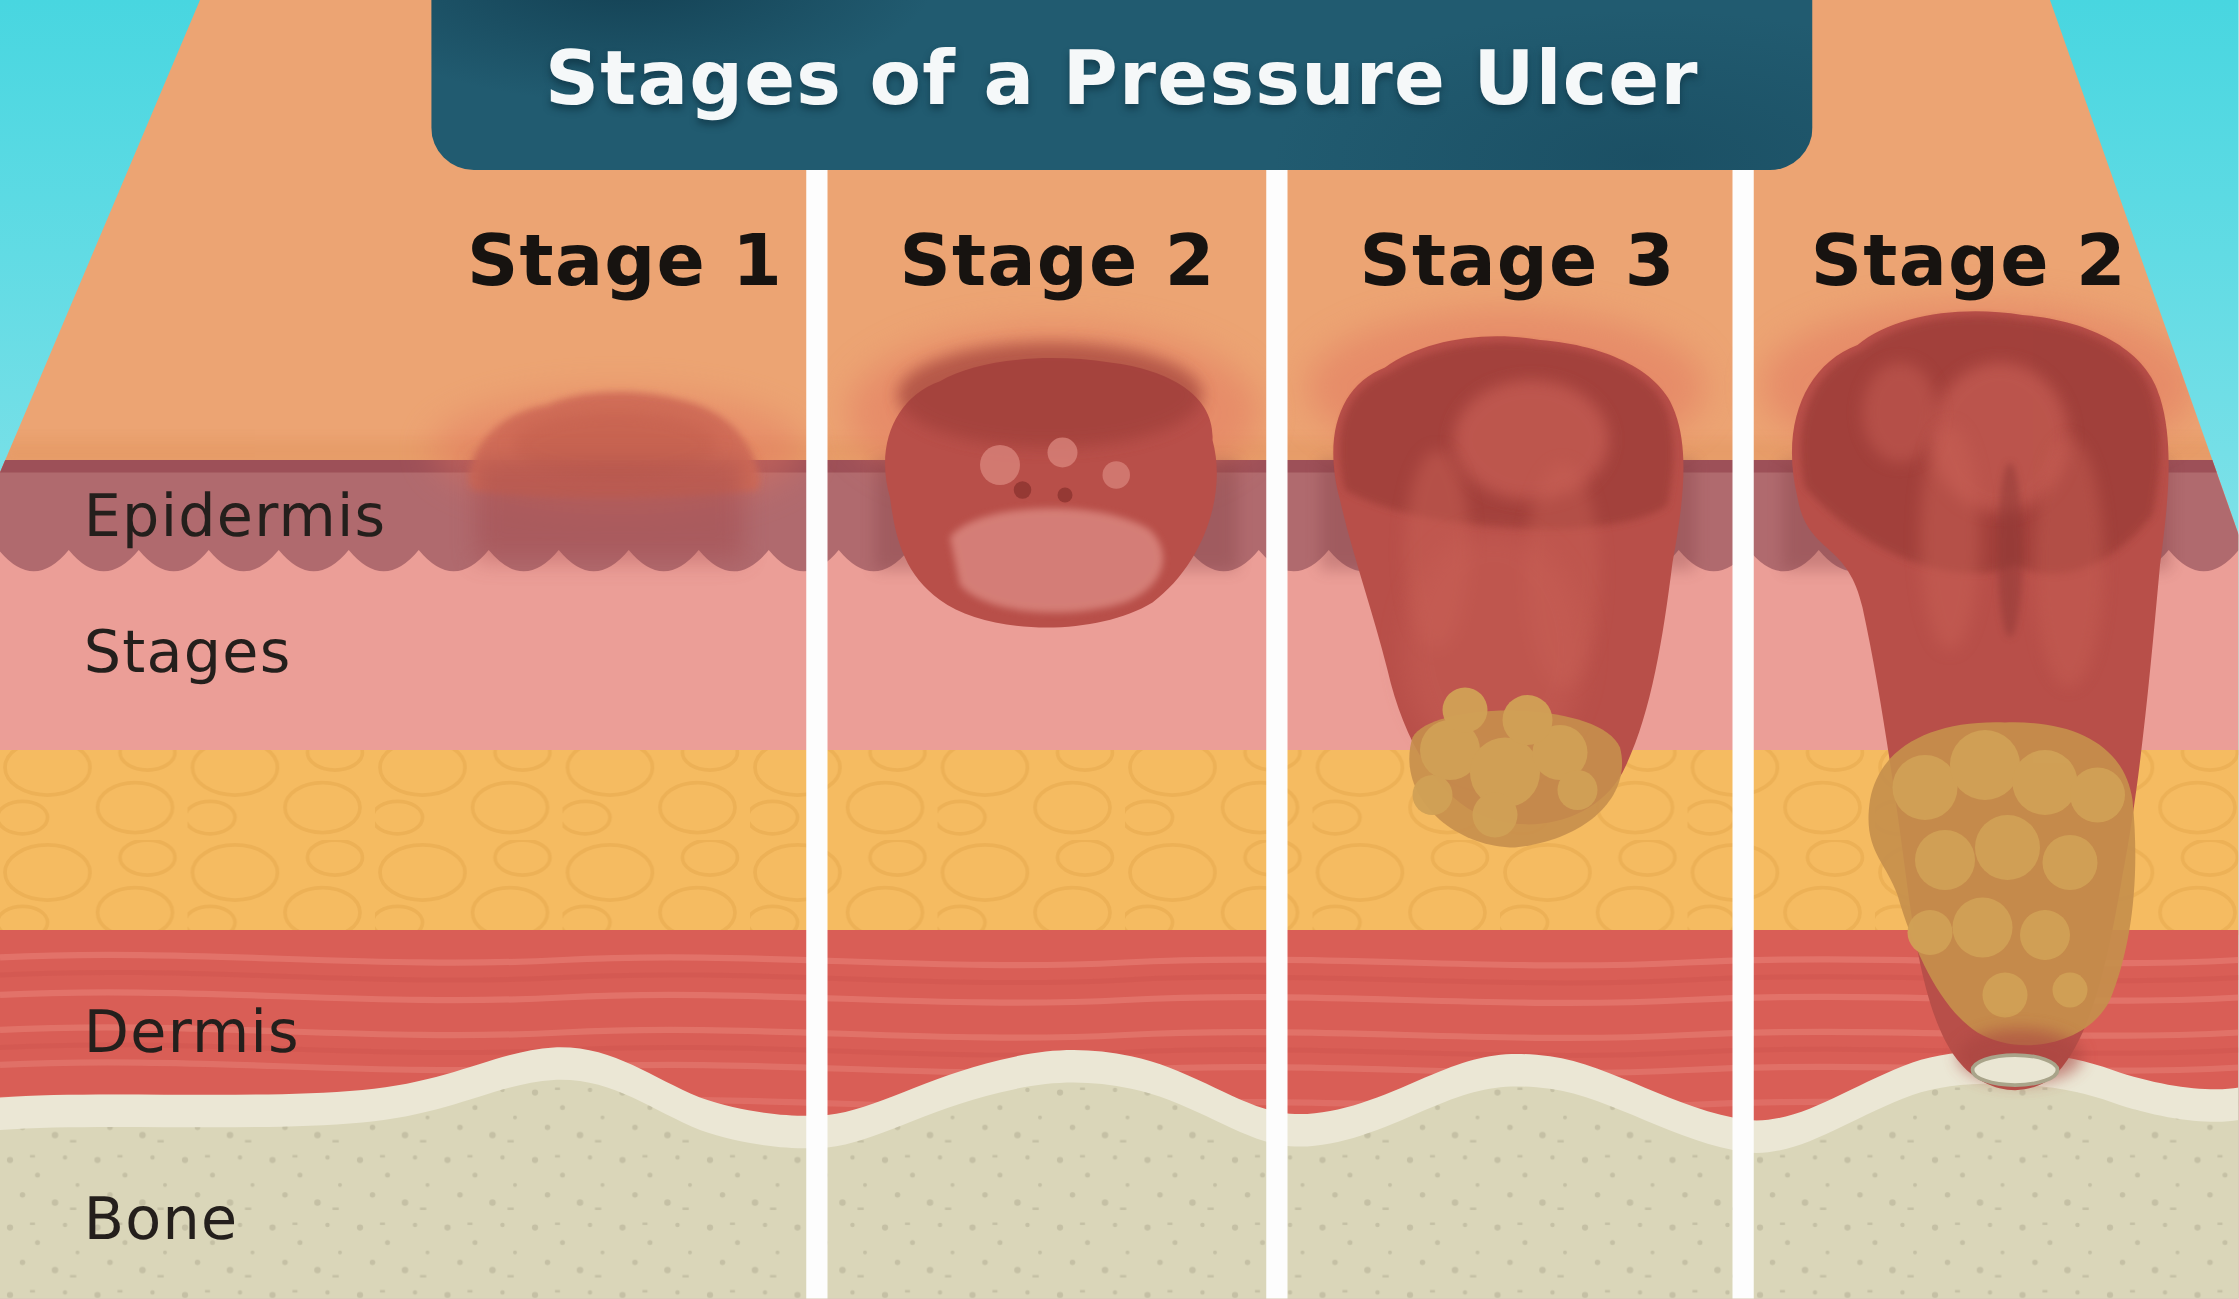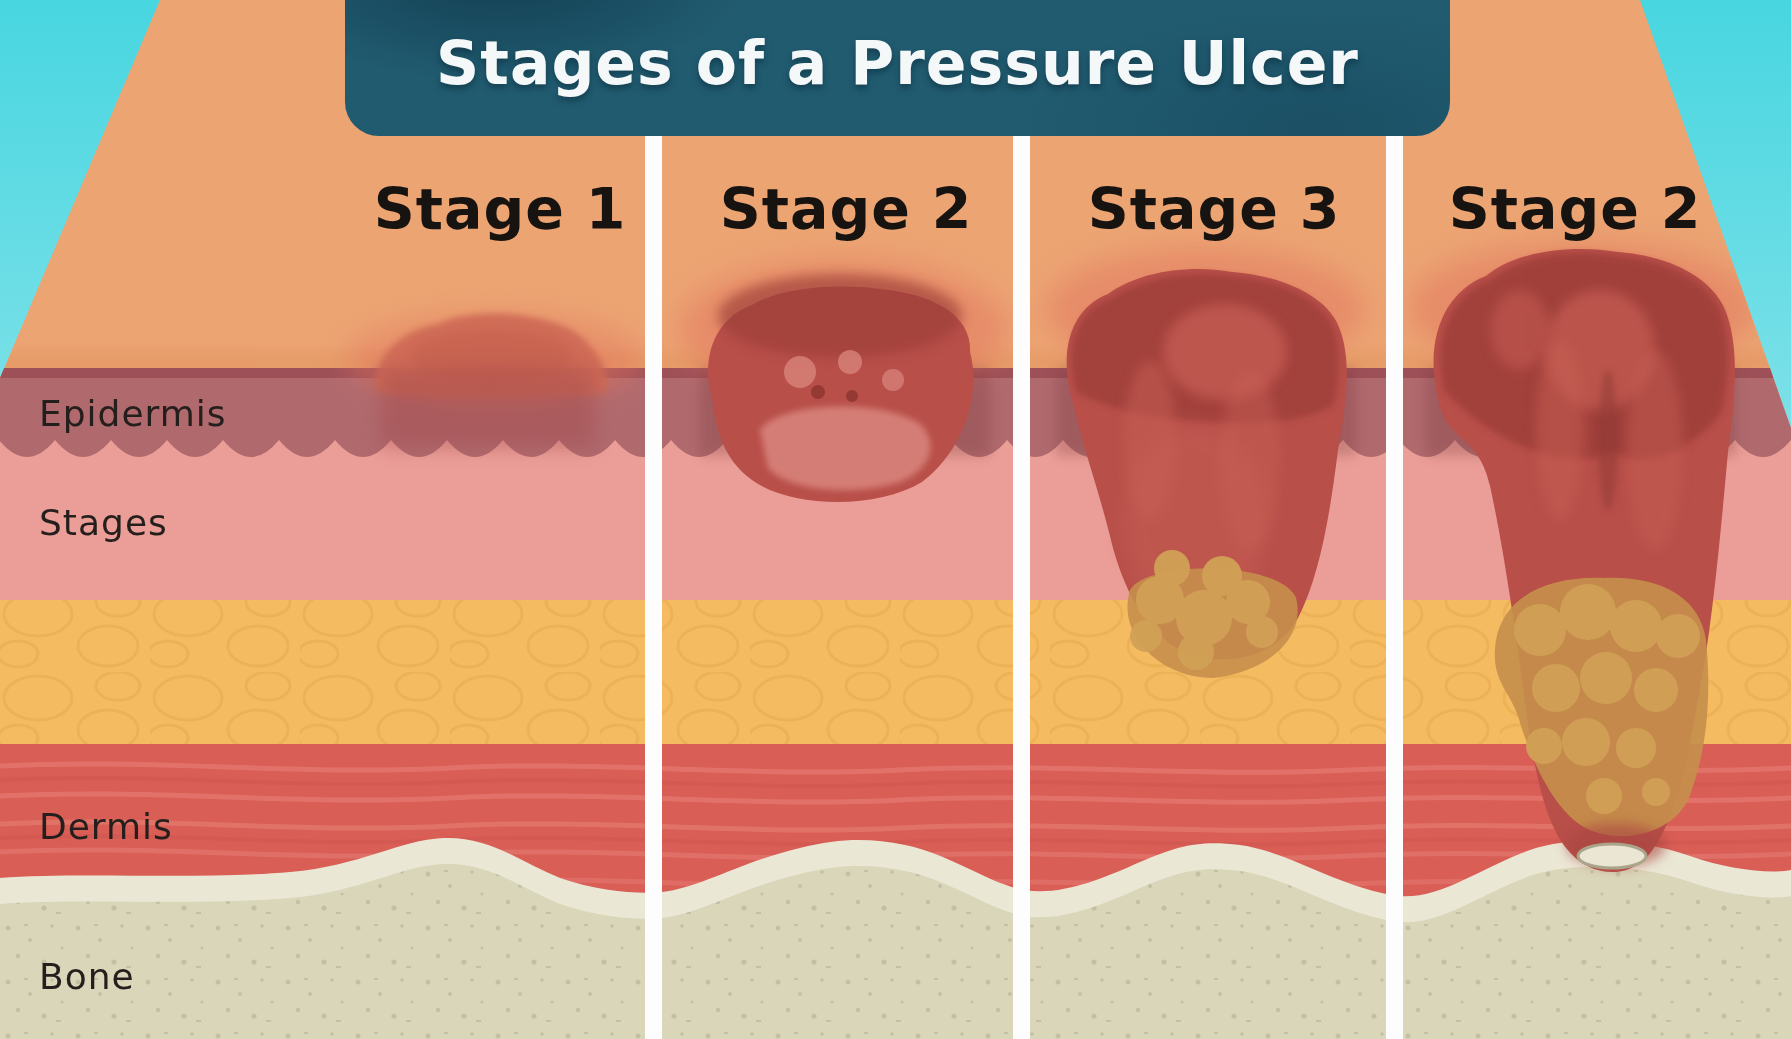--- a/index.html
+++ b/index.html
@@ -43,8 +43,8 @@
     letter-spacing:1px; white-space:nowrap;
   }
   .layer-label{
-    position:absolute; left:39px; transform:translateY(-50%);
-    font-size:36px; color:var(--label-text); letter-spacing:1px; white-space:nowrap;
+    position:absolute; left:67px; transform:translateY(-50%);
+    font-size:47px; color:var(--label-text); letter-spacing:1px; white-space:nowrap;
   }
 </style>
 </head>

